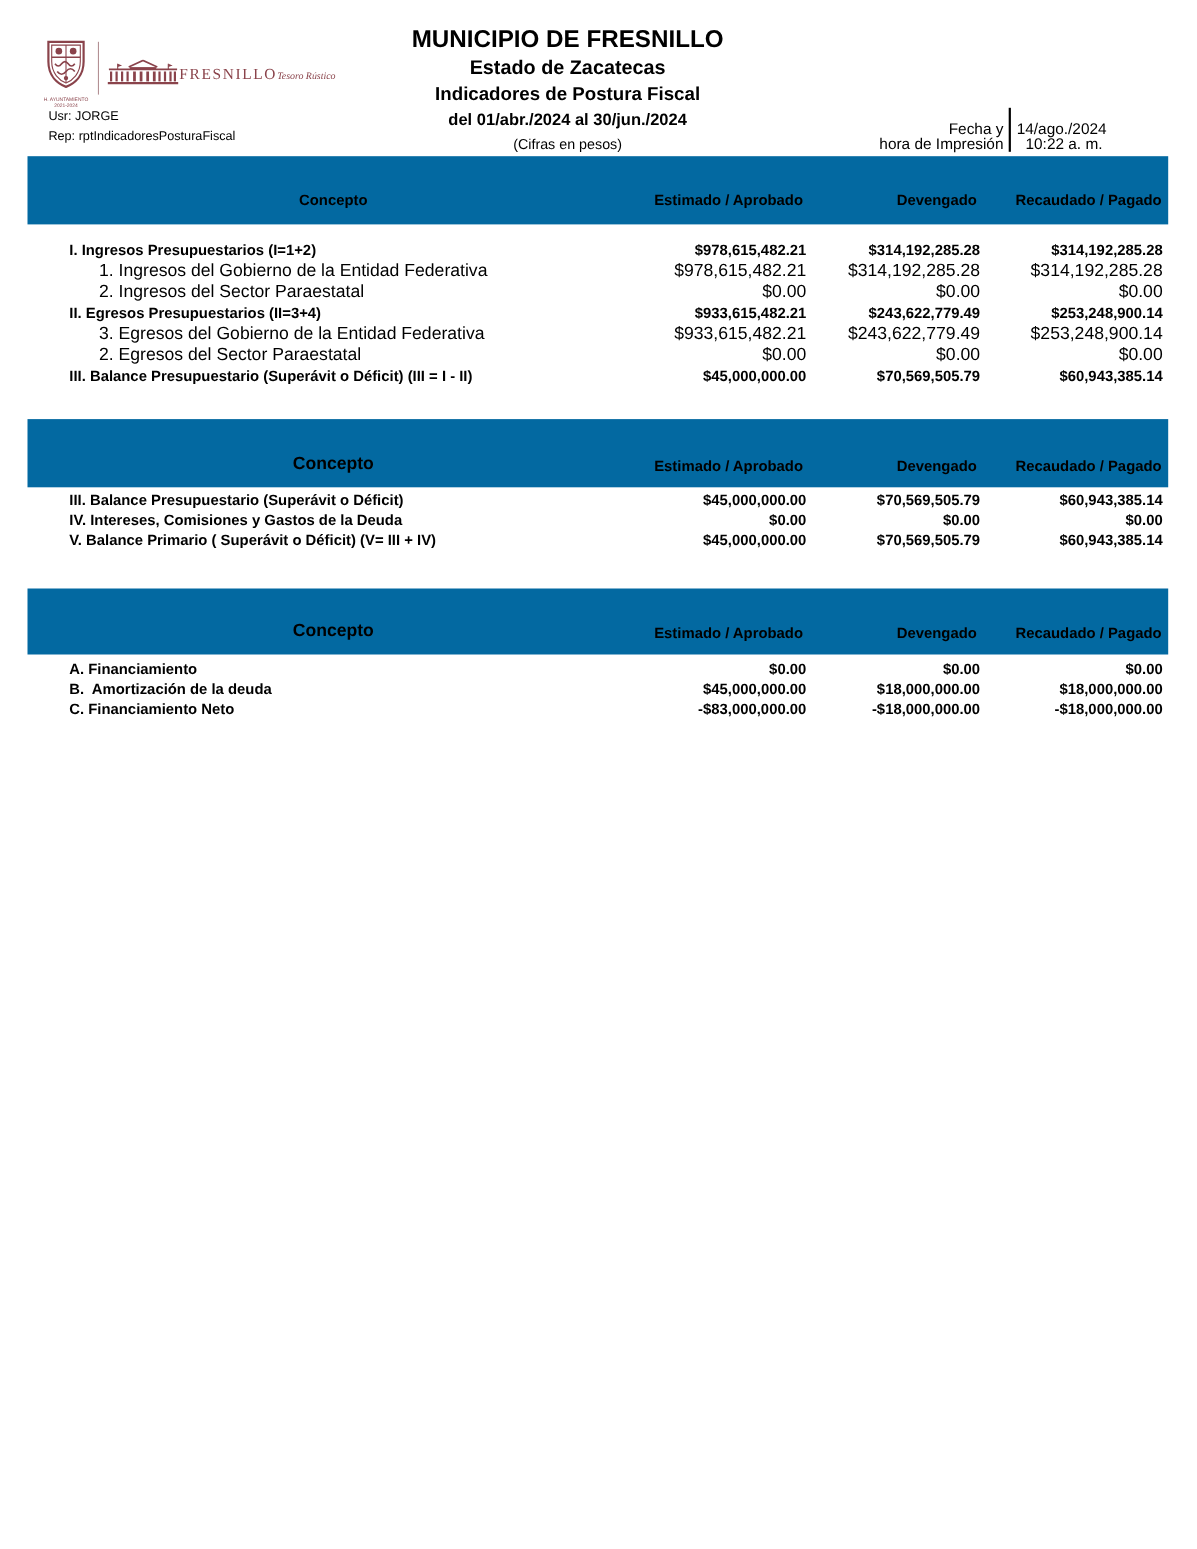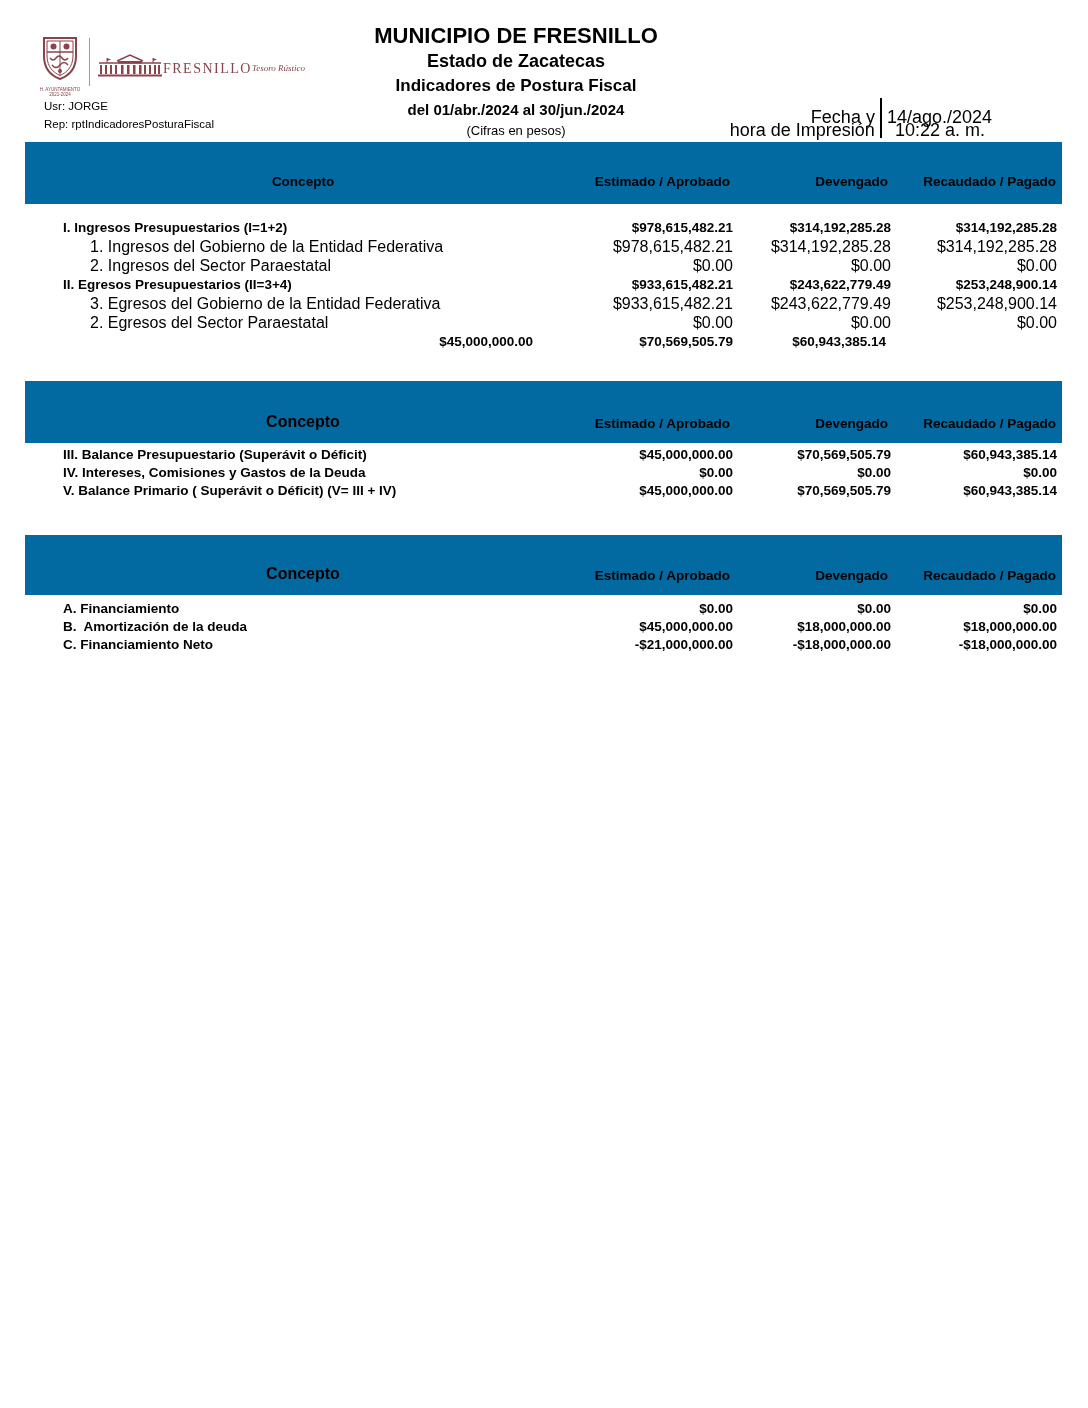--- a/index.html
+++ b/index.html
@@ -25,7 +25,7 @@
   .meta-left{position:absolute;left:44px;top:100px;font-size:11.5px;line-height:13px;}
   .meta-left .rep{margin-top:5px;}
 
-  .meta-right{position:absolute;right:96px;top:98px;display:flex;font-size:18px;}
+  .meta-right{position:absolute;right:82px;top:98px;display:flex;font-size:14px;}
   .print-label{text-align:right;line-height:13px;padding-top:13px;}
   .print-bar{width:2px;background:#000;height:40px;margin:0 5px 0 5px;}
   .print-values{text-align:left;line-height:13px;padding-top:13px;}

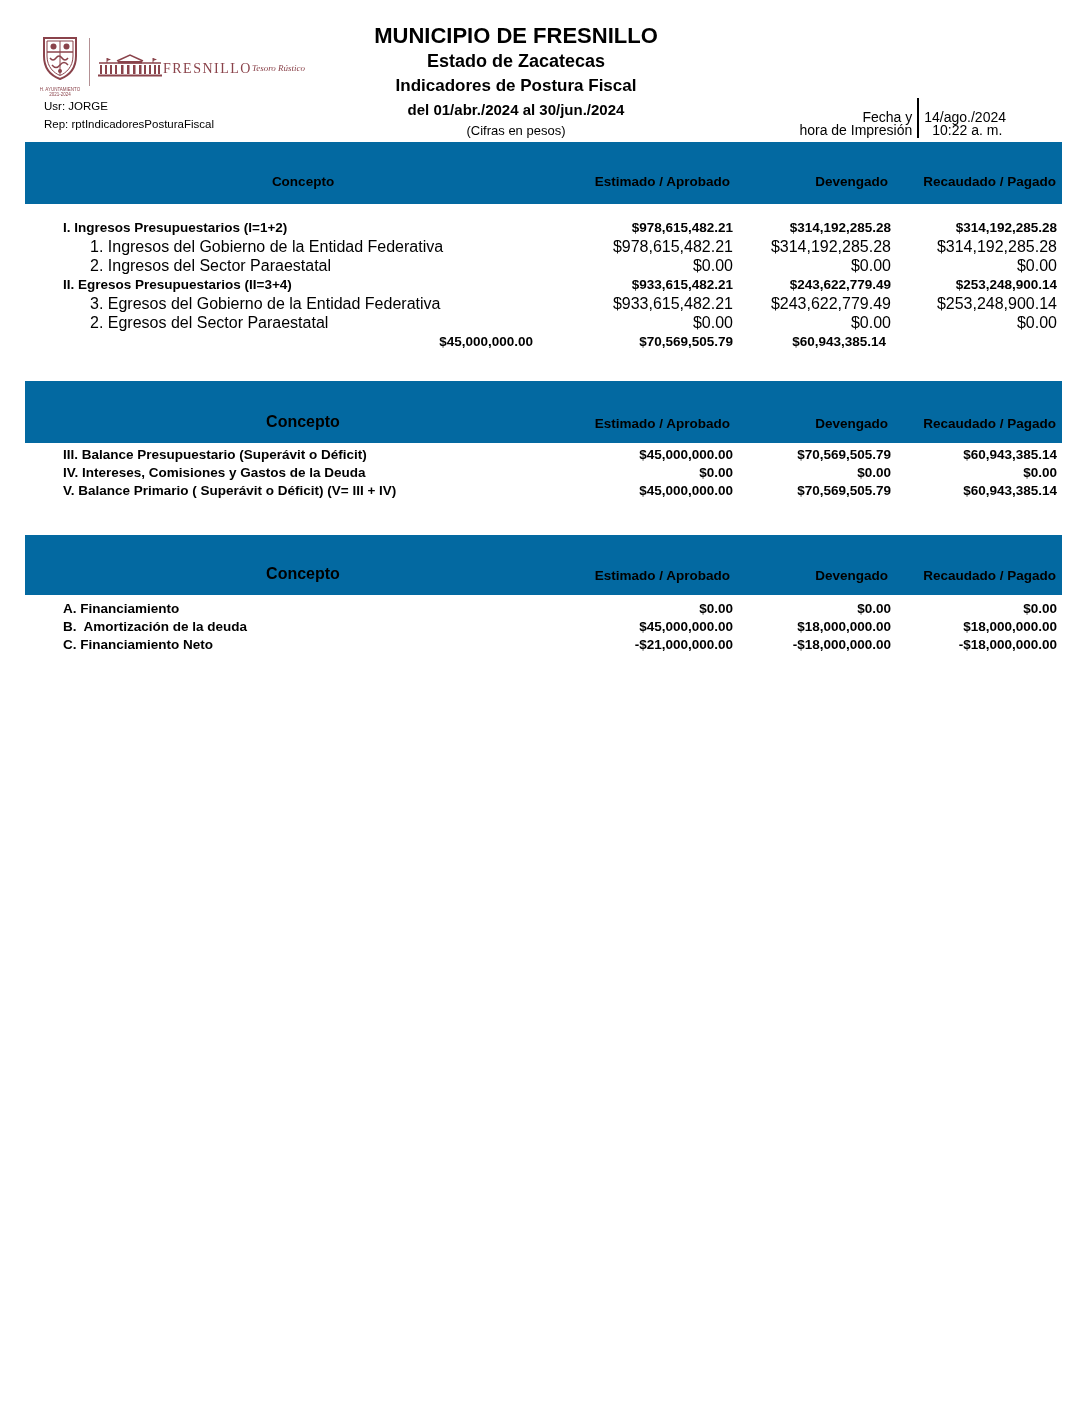--- a/index.html
+++ b/index.html
@@ -180,6 +180,7 @@
         <div class="val">$0.00</div>
       </div>
       <div class="row bold">
+        <div class="lbl">III. Balance Presupuestario (Superávit o Déficit) (III = I - II)</div>
         <div class="val">$45,000,000.00</div>
         <div class="val">$70,569,505.79</div>
         <div class="val">$60,943,385.14</div>

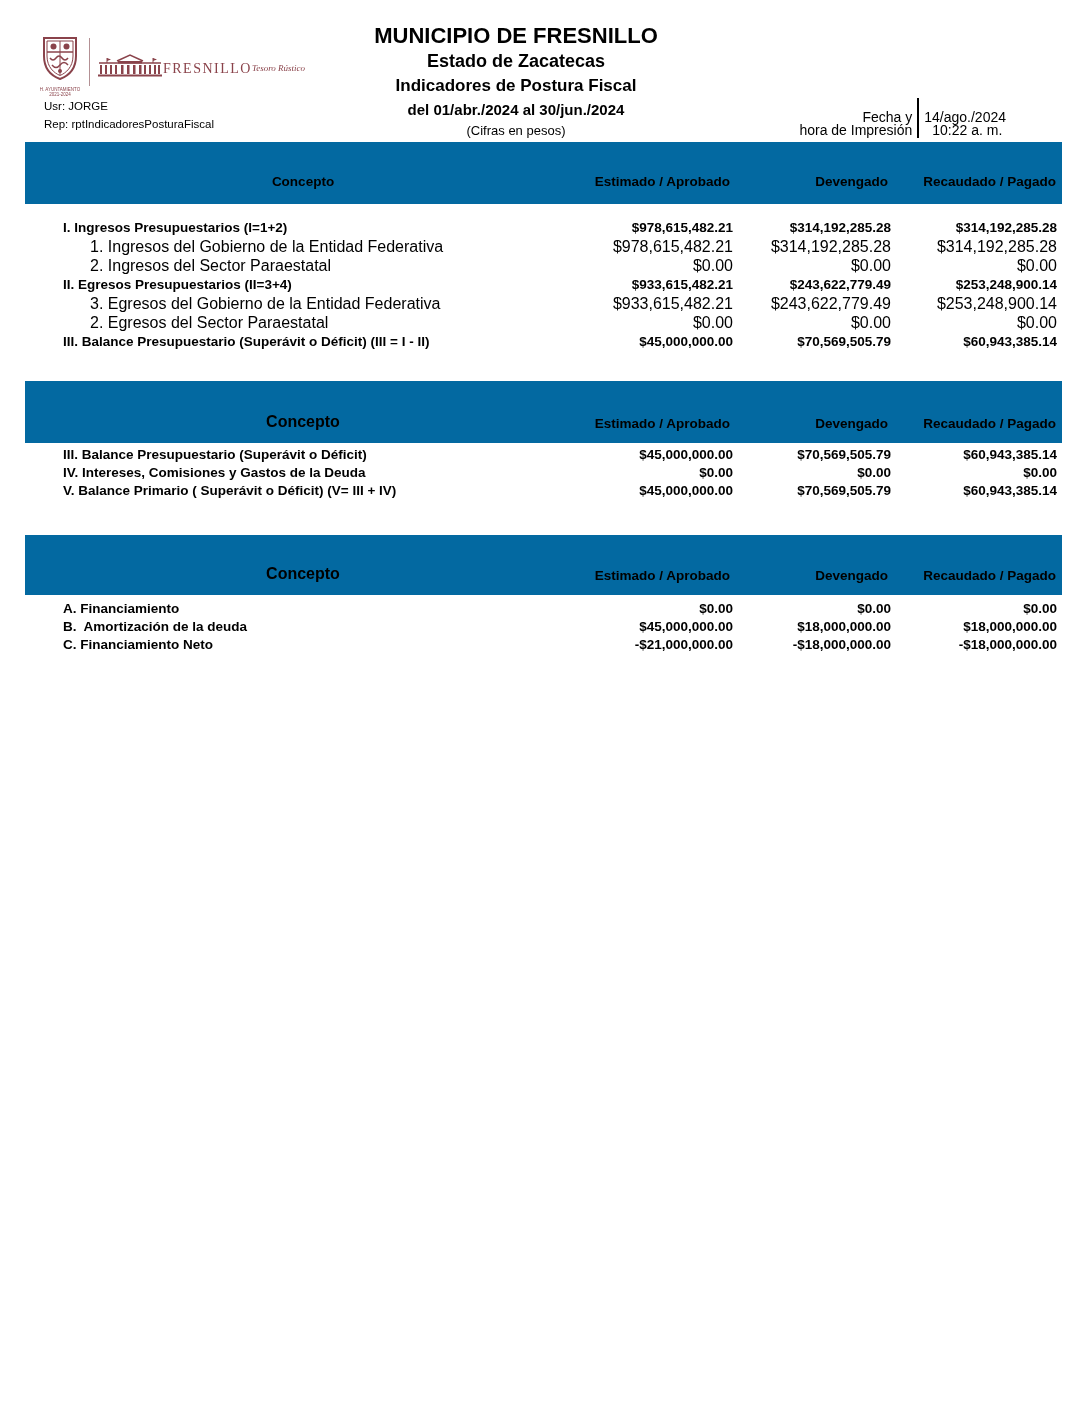--- a/index.html
+++ b/index.html
@@ -239,7 +239,7 @@
       </div>
       <div class="row bold">
         <div class="lbl">C. Financiamiento Neto</div>
-        <div class="val">-$21,000,000.00</div>
+        <div class="val">-$83,000,000.00</div>
         <div class="val">-$18,000,000.00</div>
         <div class="val">-$18,000,000.00</div>
       </div>

